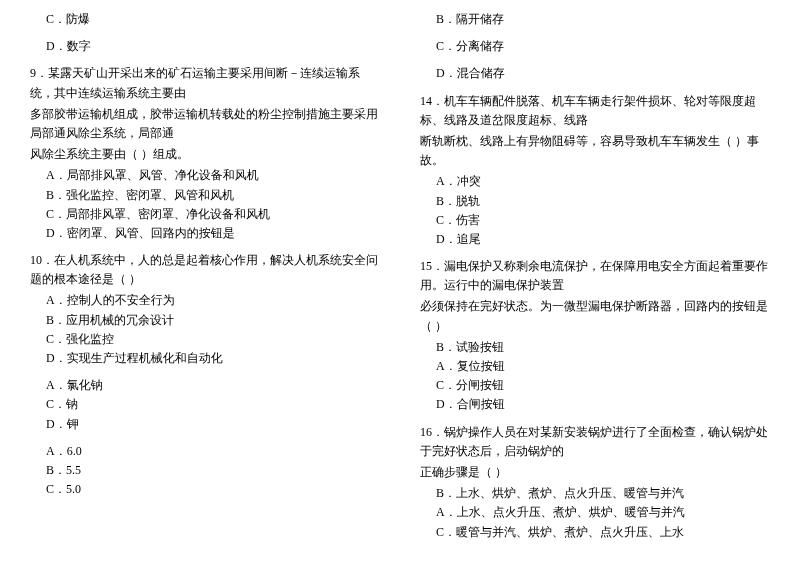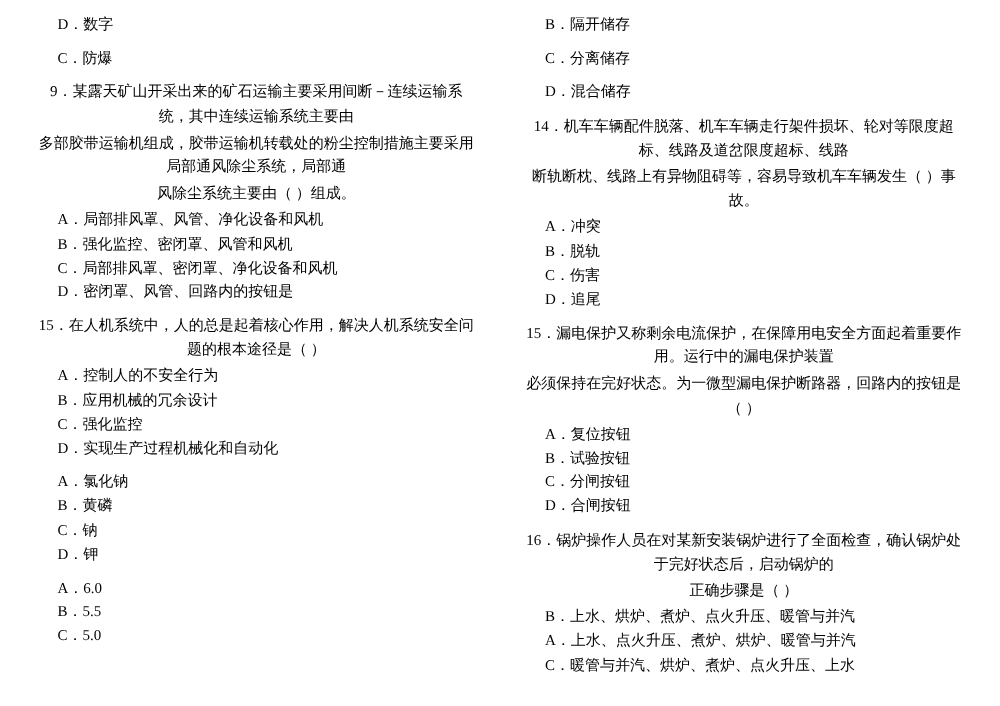--- a/index.html
+++ b/index.html
@@ -55,11 +55,11 @@
     <div class="col-left">
 
       <div class="question-block">
-        <div class="option">D．数字</div>
+        <div class="option">C．防爆</div>
       </div>
 
       <div class="question-block">
-        <div class="option">C．防爆</div>
+        <div class="option">D．数字</div>
       </div>
 
       <div class="question-block">

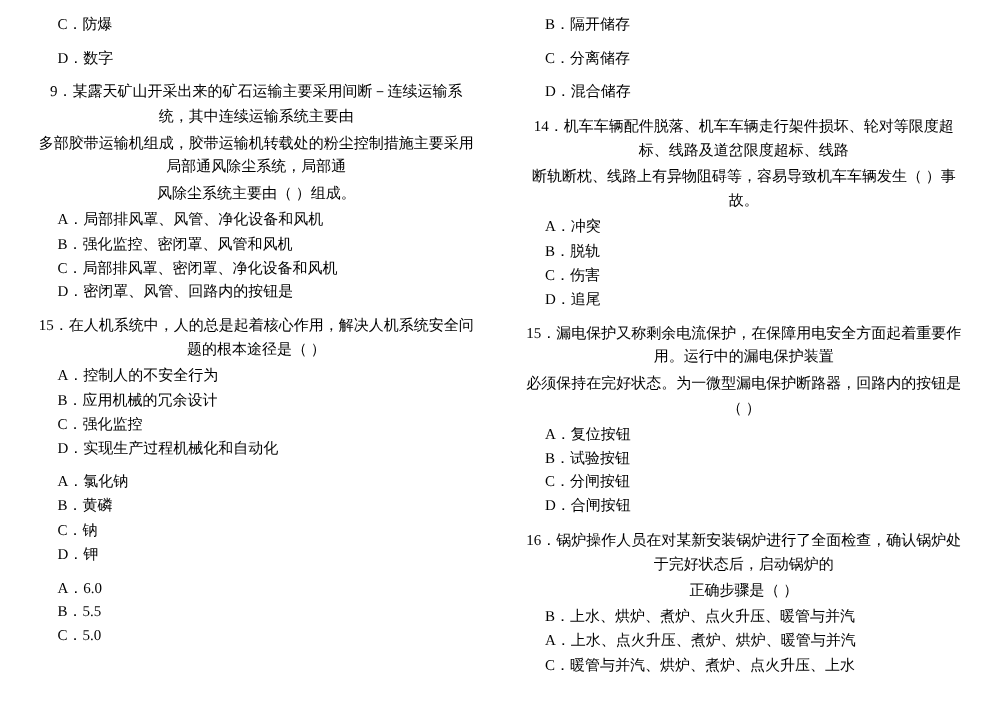--- a/index.html
+++ b/index.html
@@ -39,7 +39,6 @@
       text-indent: 0;
       line-height: 1.6;
       margin-bottom: 2px;
-      text-align: center;
     }
     .option {
       padding-left: 16px;

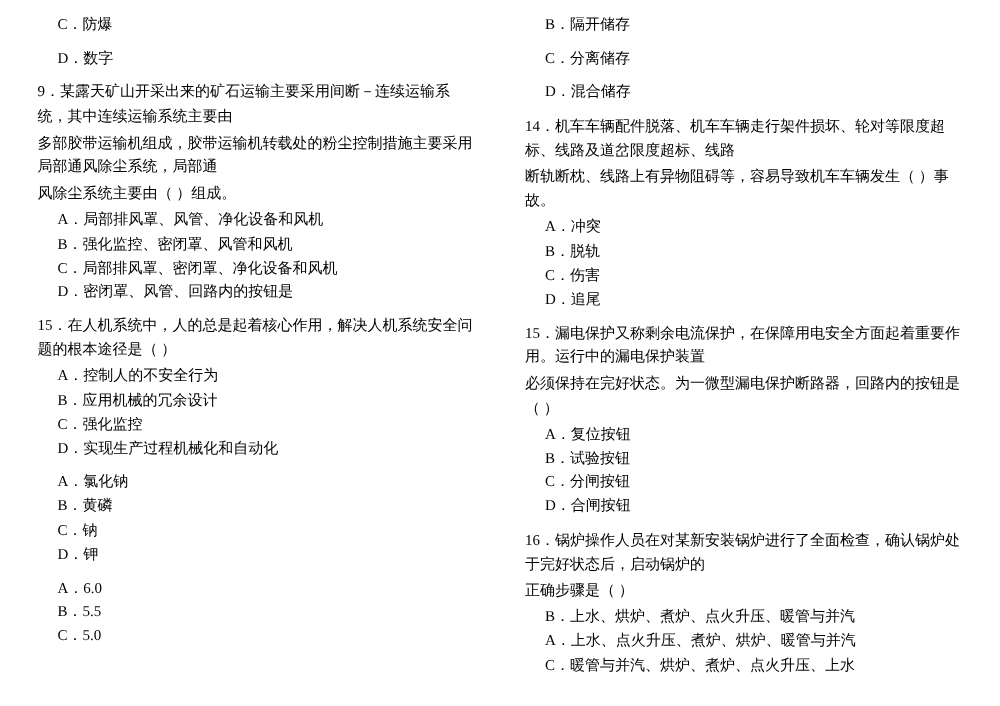--- a/index.html
+++ b/index.html
@@ -72,7 +72,7 @@
       </div>
 
       <div class="question-block">
-        <div class="question-text">15．在人机系统中，人的总是起着核心作用，解决人机系统安全问题的根本途径是（    ）</div>
+        <div class="question-text">10．在人机系统中，人的总是起着核心作用，解决人机系统安全问题的根本途径是（    ）</div>
         <div class="option">A．控制人的不安全行为</div>
         <div class="option">B．应用机械的冗余设计</div>
         <div class="option">C．强化监控</div>

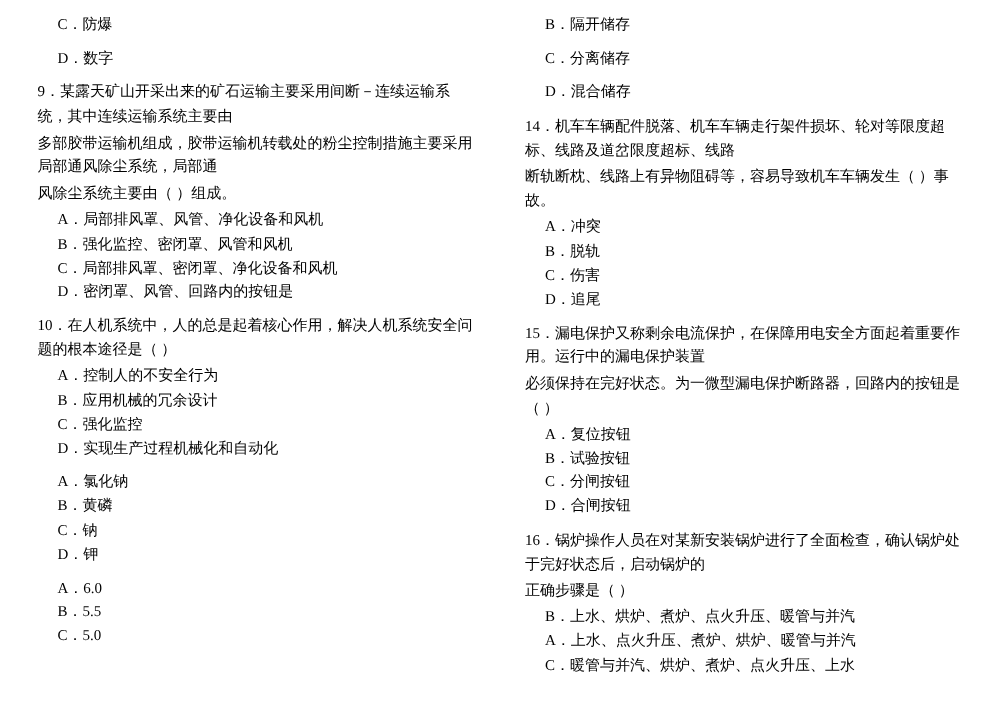--- a/index.html
+++ b/index.html
@@ -122,8 +122,8 @@
       <div class="question-block">
         <div class="question-text">15．漏电保护又称剩余电流保护，在保障用电安全方面起着重要作用。运行中的漏电保护装置</div>
         <div class="question-text">必须保持在完好状态。为一微型漏电保护断路器，回路内的按钮是（    ）</div>
+        <div class="option">B．试验按钮</div>
         <div class="option">A．复位按钮</div>
-        <div class="option">B．试验按钮</div>
         <div class="option">C．分闸按钮</div>
         <div class="option">D．合闸按钮</div>
       </div>

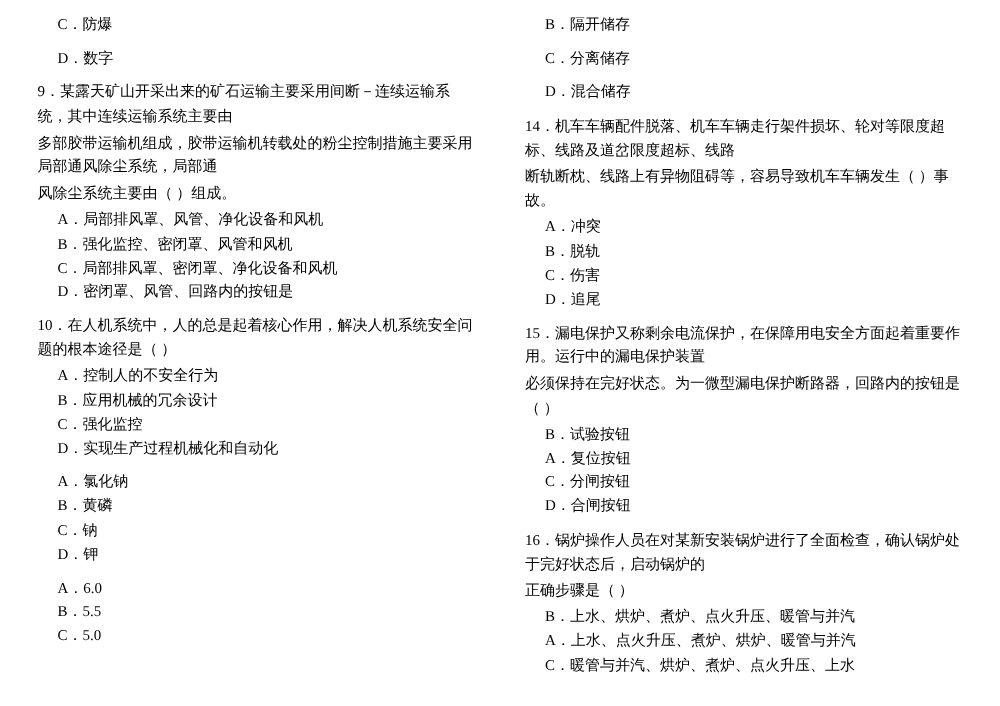--- a/index.html
+++ b/index.html
@@ -81,7 +81,6 @@
 
       <div class="question-block">
         <div class="option">A．氯化钠</div>
-        <div class="option">B．黄磷</div>
         <div class="option">C．钠</div>
         <div class="option">D．钾</div>
       </div>

